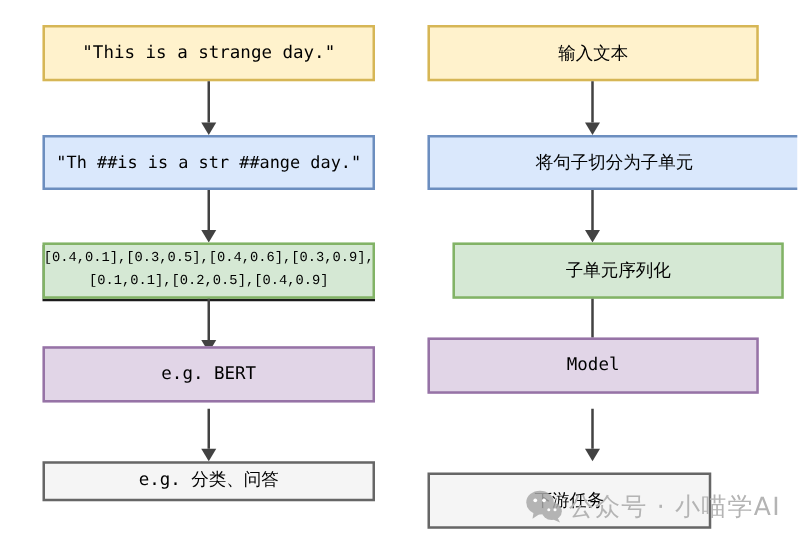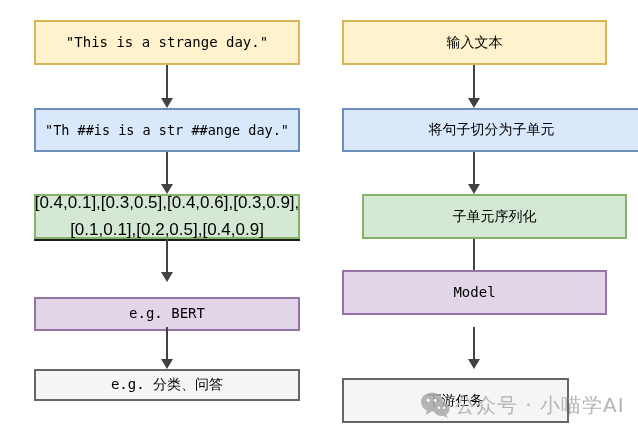--- a/index.html
+++ b/index.html
@@ -31,8 +31,8 @@
   .gray  {background:#F5F5F5;border:2px solid #666666;}
   .dark-underline{box-shadow:0 2px 0 #1b1b1b;}
   .vec-line{
-    font-family:Liberation Sans, sans-serif;
-    font-size:17px;
+    font-family:Liberation Mono, monospace;
+    font-size:11px;
     white-space:nowrap;
     line-height:1.55;
   }

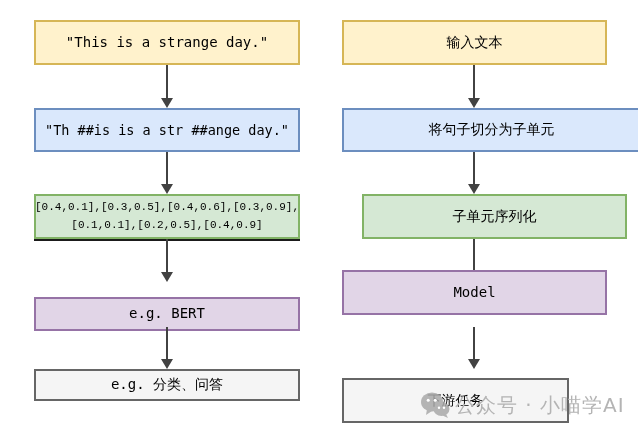--- a/index.html
+++ b/index.html
@@ -104,7 +104,7 @@
     <div class="head"></div>
   </div>
 
-  <div class="box purple mono" style="left:34px;top:297px;width:266px;height:34px">
+  <div class="box purple mono" style="left:34px;top:277px;width:266px;height:45px">
     <span>e.g. BERT</span>
   </div>
 

